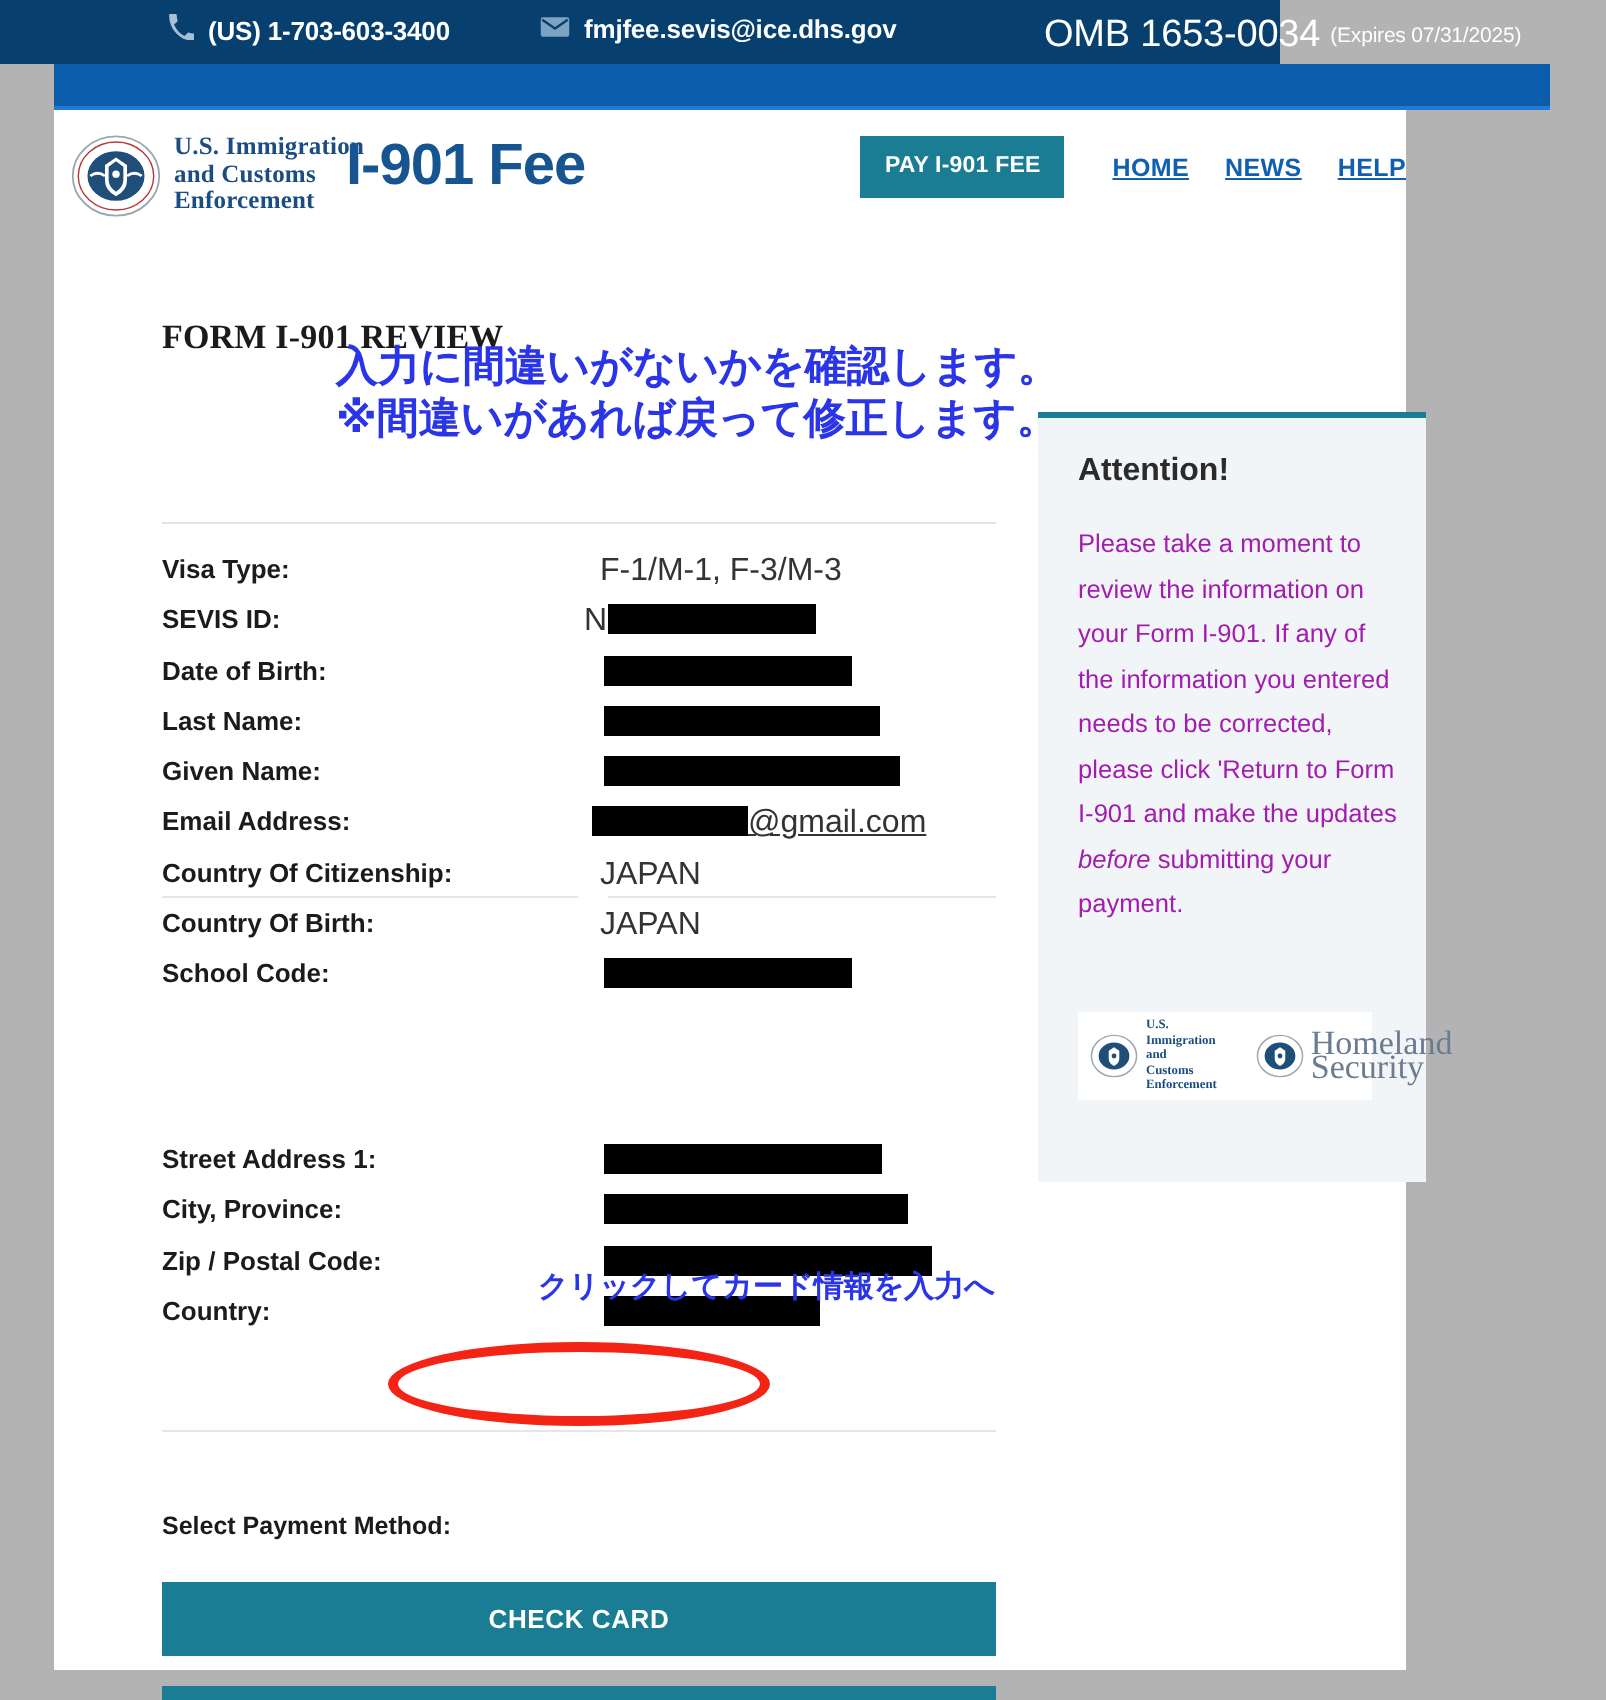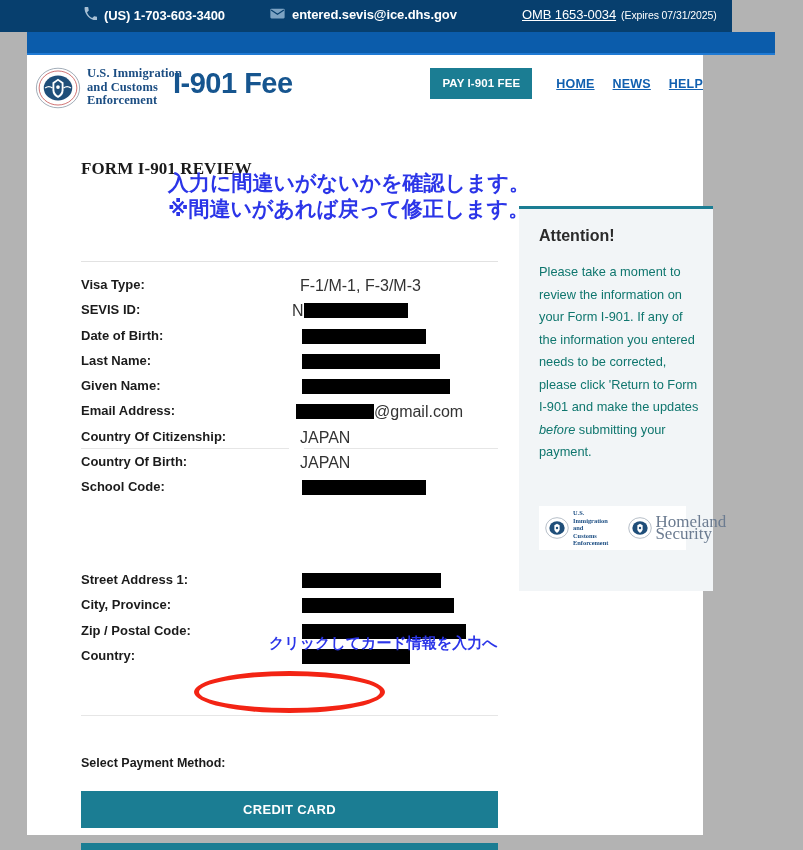--- a/index.html
+++ b/index.html
@@ -19,7 +19,7 @@
   
   .topbar {
     position: absolute; left: 0; top: 0;
-    width: 732px; height: 32px;
+    width: 640px; height: 32px;
     background: #073f6e;
     color: #ffffff;
   }

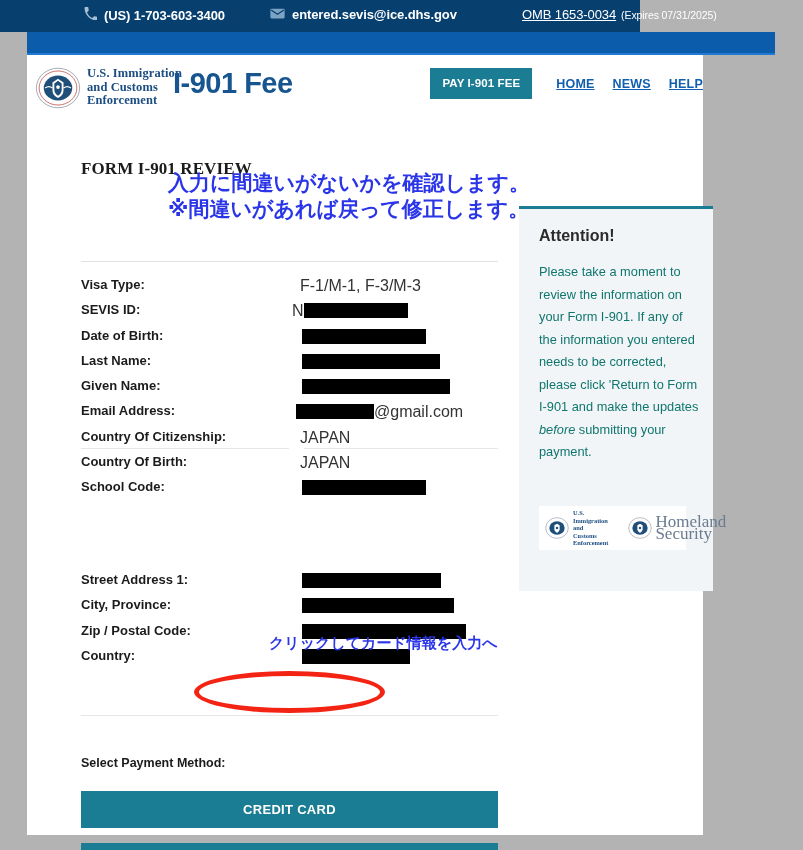--- a/index.html
+++ b/index.html
@@ -242,7 +242,7 @@
             <path d="M1.5 2.2 L10 8 L18.5 2.2" stroke="#073f6e" stroke-width="1.6" fill="none"></path>
           </svg>
       </span>
-      <span>entered.sevis@ice.dhs.gov</span>
+      <span>fmjfee.sevis@ice.dhs.gov</span>
     </div>
     <div class="tb-item tb-omb">
       <b>OMB 1653-0034</b>

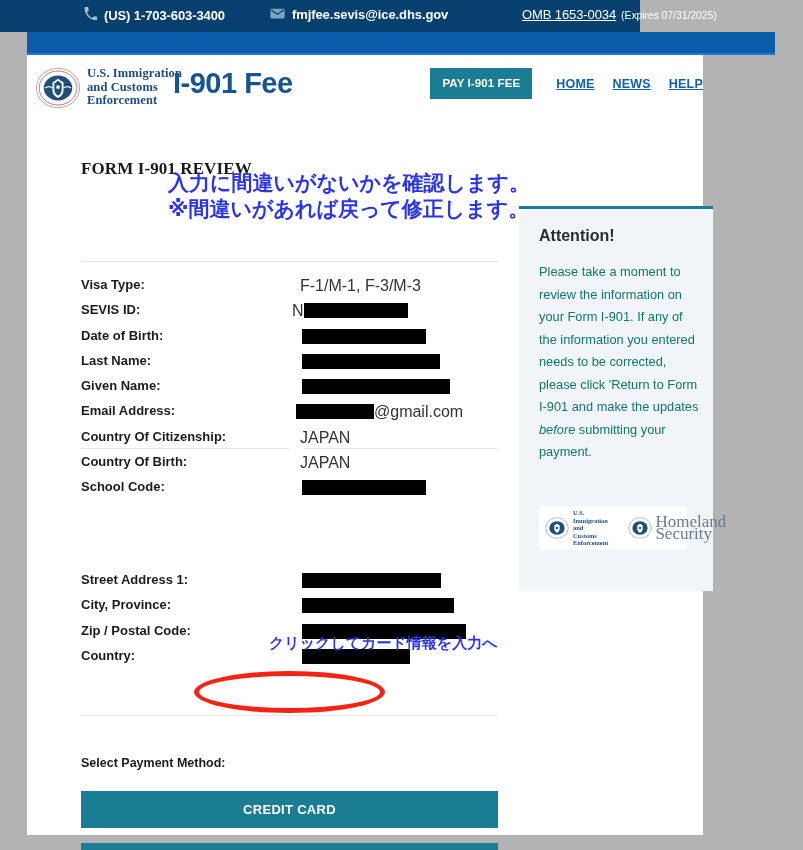--- a/index.html
+++ b/index.html
@@ -33,7 +33,7 @@
   .tb-phone { position: absolute; left: 84px; top: 7px; }
   .tb-mail  { position: absolute; left: 270px; top: 7px; }
   .tb-omb   { position: absolute; left: 522px; top: 7px; font-weight: normal; }
-  .tb-omb b { font-weight: normal; font-size: 13px; text-decoration: underline; }
+  .tb-omb b { font-weight: normal; font-size: 19px; }
   .tb-omb .small { font-size: 10.5px; }
   .tb-ico { margin-right: 7px; display:inline-block; opacity: .8; }
 

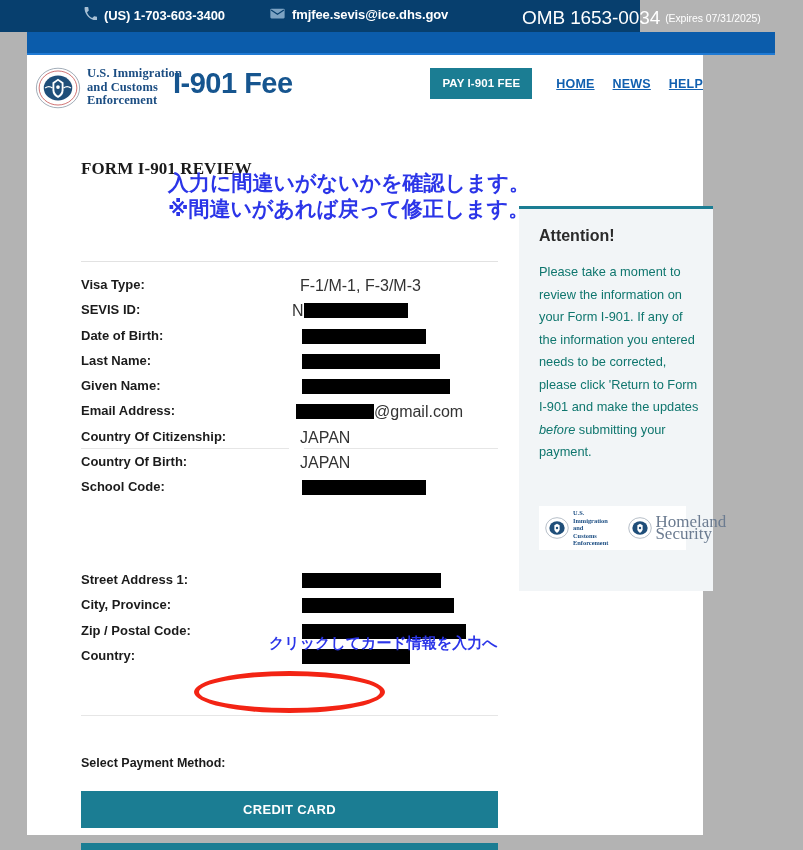--- a/index.html
+++ b/index.html
@@ -155,7 +155,7 @@
   .attn p {
     margin: 0; padding: 16px 14px 0 20px;
     font-size: 12.8px; line-height: 22.5px;
-    color: #0f766e;
+    color: #a21caf;
   }
   .attn p em { font-style: italic; }
   .logostrip {

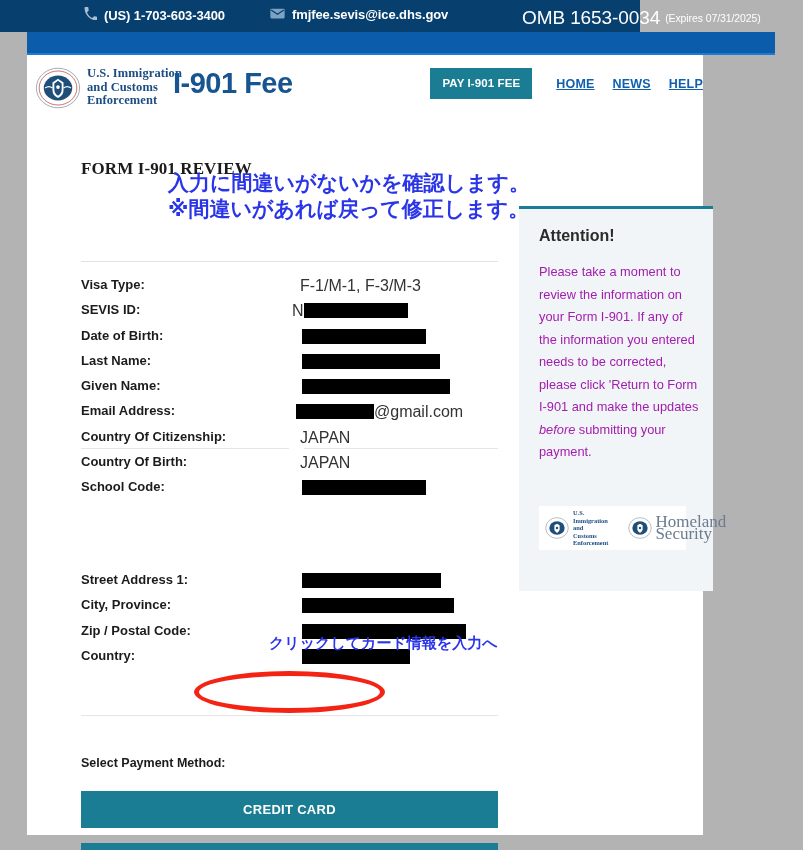--- a/index.html
+++ b/index.html
@@ -311,7 +311,7 @@
           </div>
           <div class="row">
             <div class="lbl">Email Address:</div>
-            <div class="val" style="left: 215px;"><span class="redact" style="width: 78px;"></span><span>@gmail.com</span></div>
+            <div class="val" style="left: 215px; text-decoration: underline;"><span class="redact" style="width: 78px;"></span><span>@gmail.com</span></div>
           </div>
           <div class="row">
             <div class="lbl">Country Of Citizenship:</div>

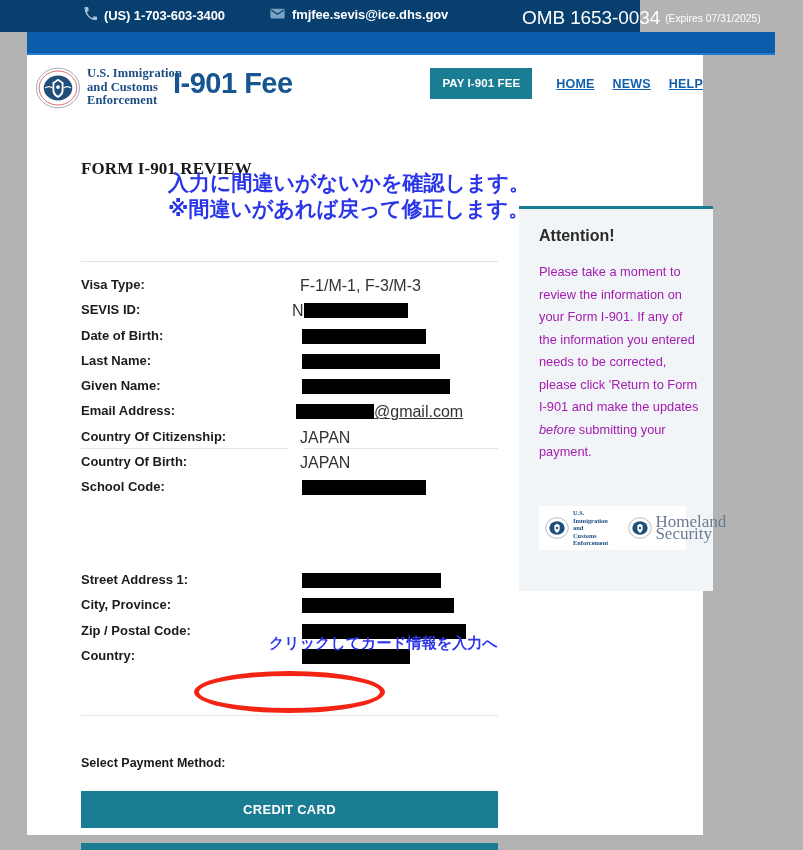--- a/index.html
+++ b/index.html
@@ -385,7 +385,7 @@
       <div class="pay-rule"></div>
       <div class="pay-label">Select Payment Method:</div>
 
-      <button class="btn btn-teal" id="btn-credit">CREDIT CARD</button>
+      <button class="btn btn-teal" id="btn-credit">CHECK CARD</button>
       <button class="btn btn-teal" id="btn-check">CHECK / MONEY ORDER / WESTERN UNION</button>
 
     </div>

